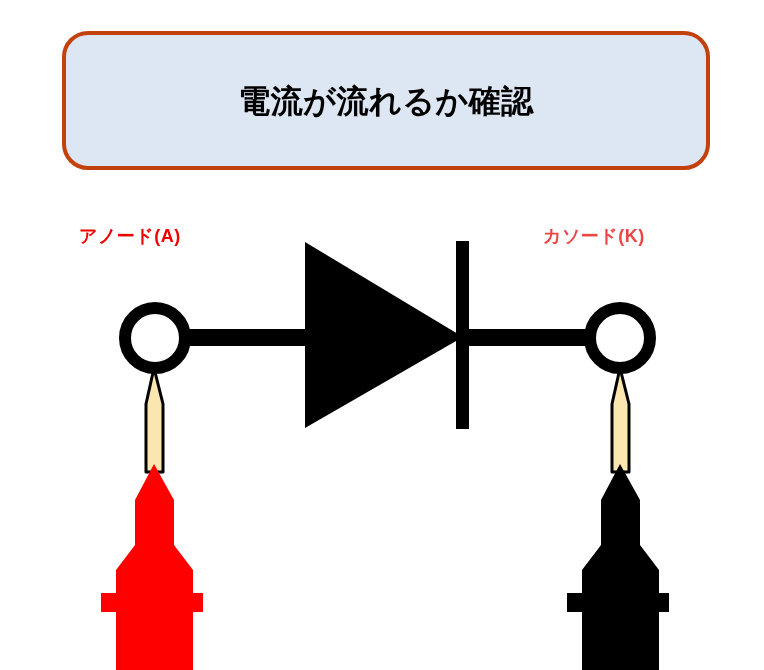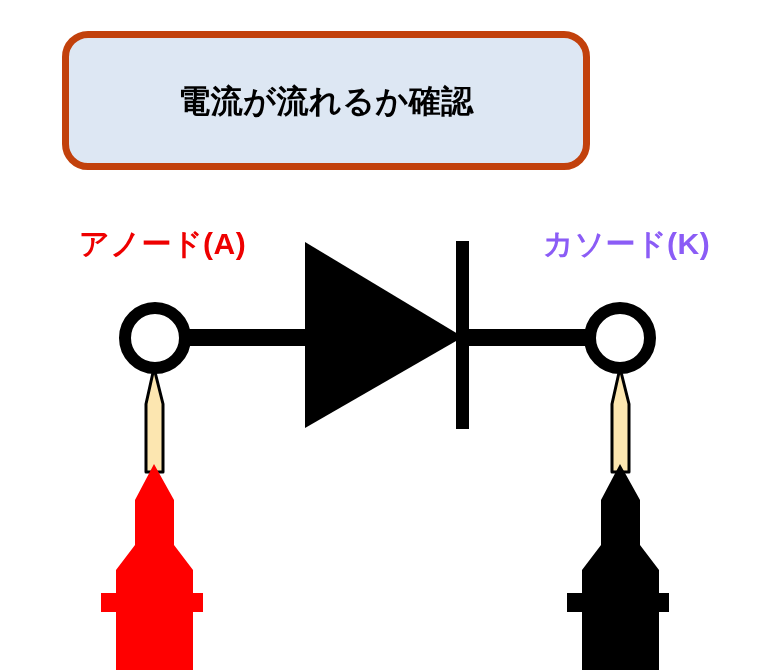--- a/index.html
+++ b/index.html
@@ -20,11 +20,11 @@
     position: absolute;
     left: 62px;
     top: 31px;
-    width: 528px;
+    width: 648px;
     height: 139px;
     box-sizing: border-box;
     background: #dde7f3;
-    border: 7px solid #c2410c;
+    border: 4px solid #c2410c;
     border-radius: 26px;
     display: flex;
     flex-direction: column;

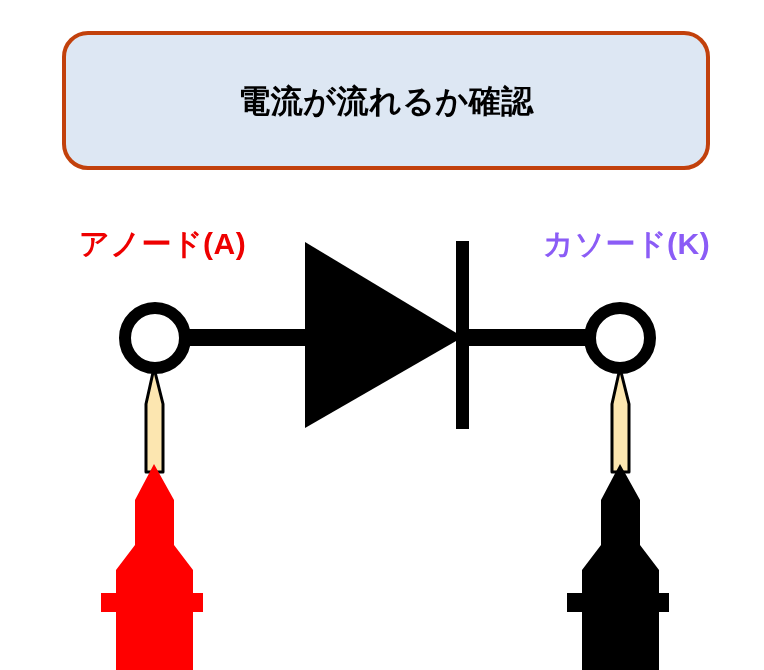--- a/index.html
+++ b/index.html
@@ -44,7 +44,7 @@
   
   .term-label {
     position: absolute;
-    font-size: 30px;
+    font-size: 18px;
     font-weight: bold;
     white-space: nowrap;
     letter-spacing: 0.5px;

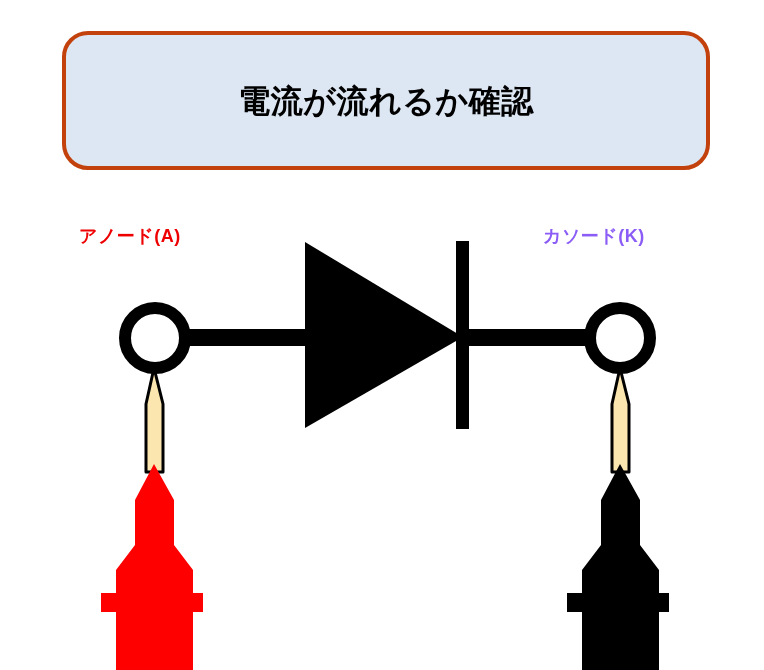--- a/index.html
+++ b/index.html
@@ -57,7 +57,7 @@
   #cathode-label {
     left: 543px;
     top: 224px;
-    color: #8b5cf6;
+    color: #ef4444;
   }
 
   

